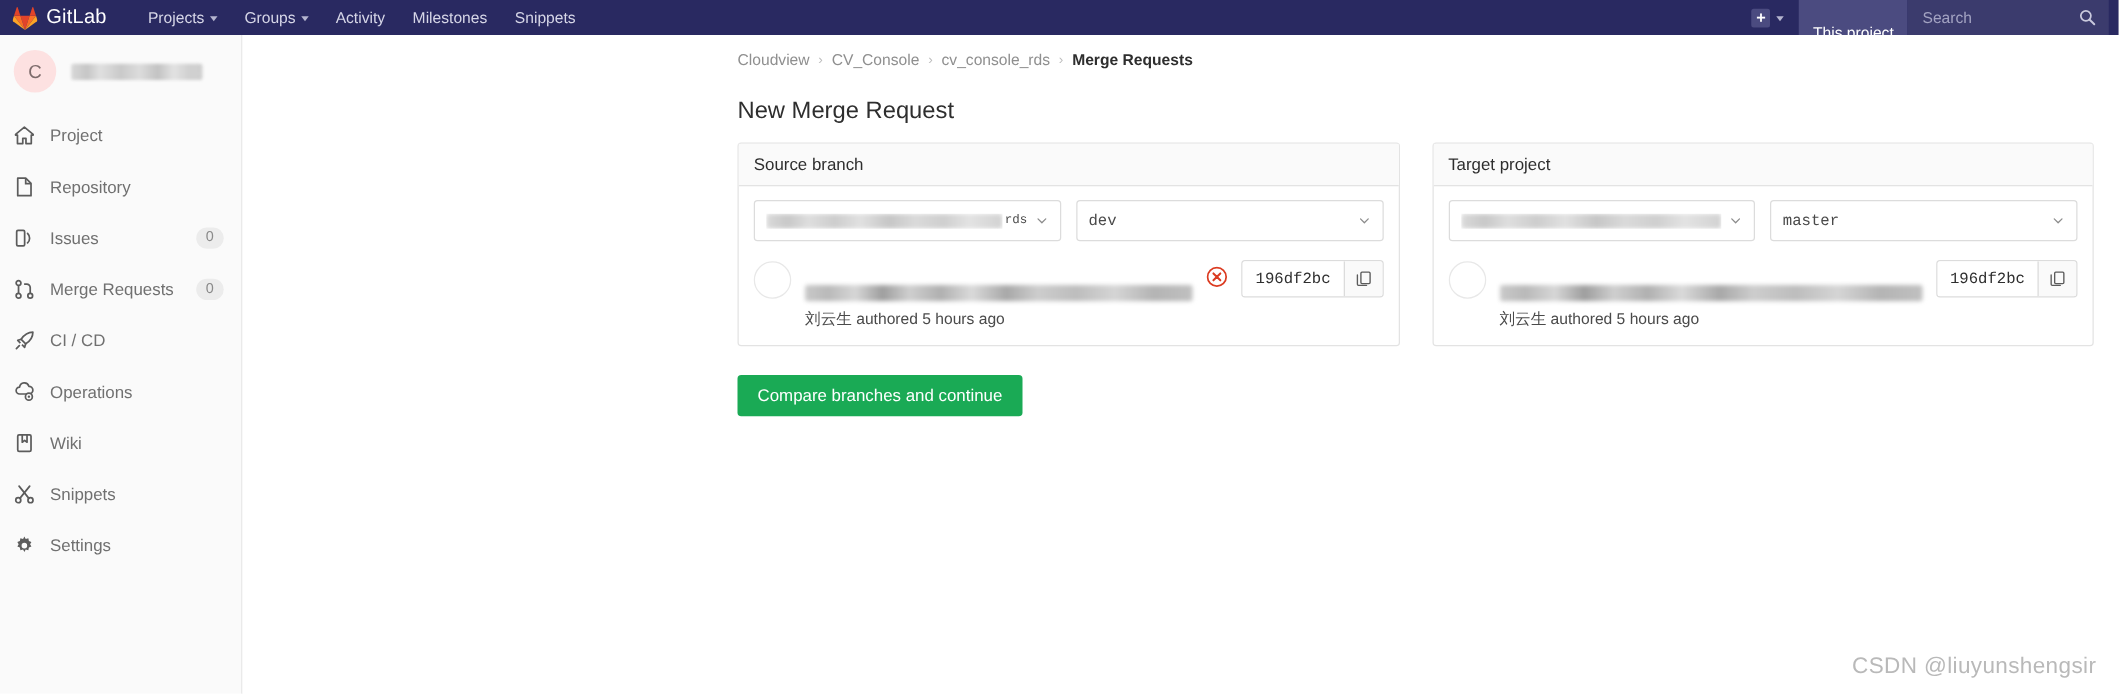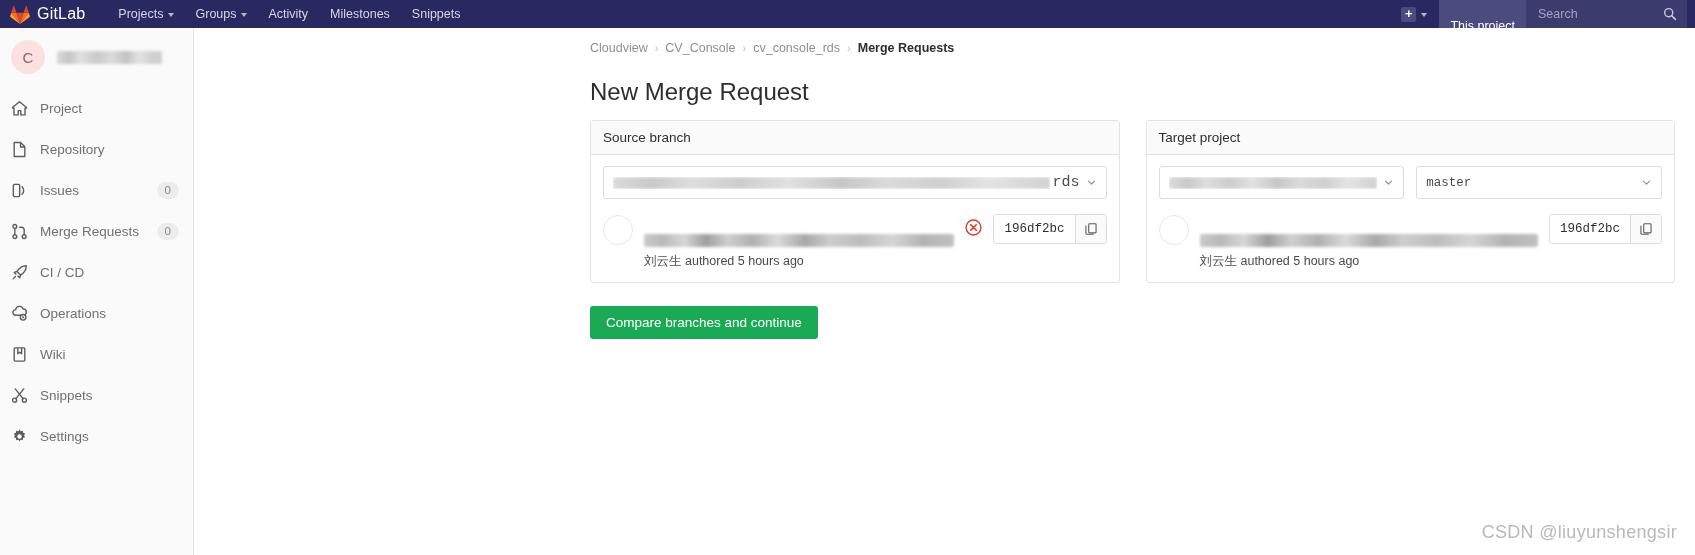--- a/index.html
+++ b/index.html
@@ -151,7 +151,7 @@
 
   .page-title {
     margin:23px 0 14px 396px;
-    font-size:24px;
+    font-size:19px;
     color:#2e2e2e;
   }
 

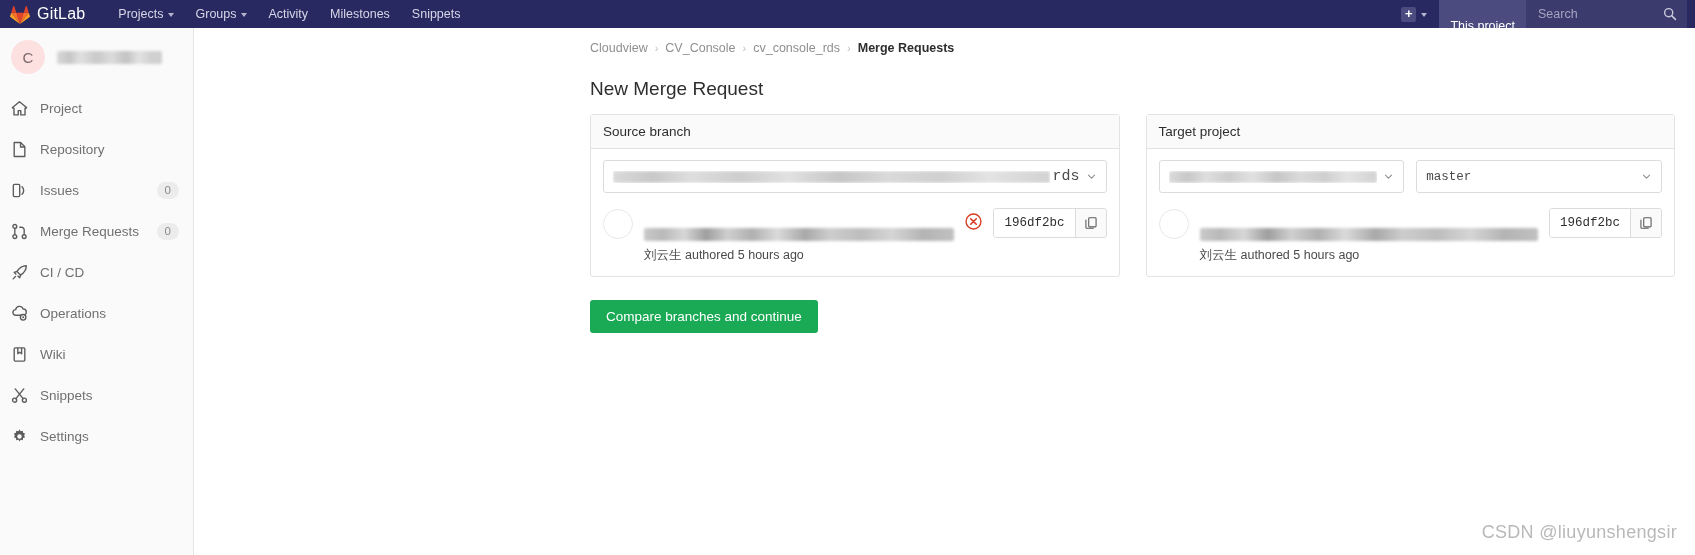--- a/index.html
+++ b/index.html
@@ -198,7 +198,7 @@
     filter:blur(1.5px);
     min-width:10px;
   }
-  .select .tail { font-family:"Liberation Mono", monospace; font-size:15px; color:#4a4a4a; padding-left:2px; }
+  .select .tail { font-family:"Liberation Mono", monospace; font-size:10px; color:#4a4a4a; padding-left:2px; }
   .chev {
     width:11px;height:11px;flex:0 0 11px;margin-left:6px;color:#8c8c8c;
   }

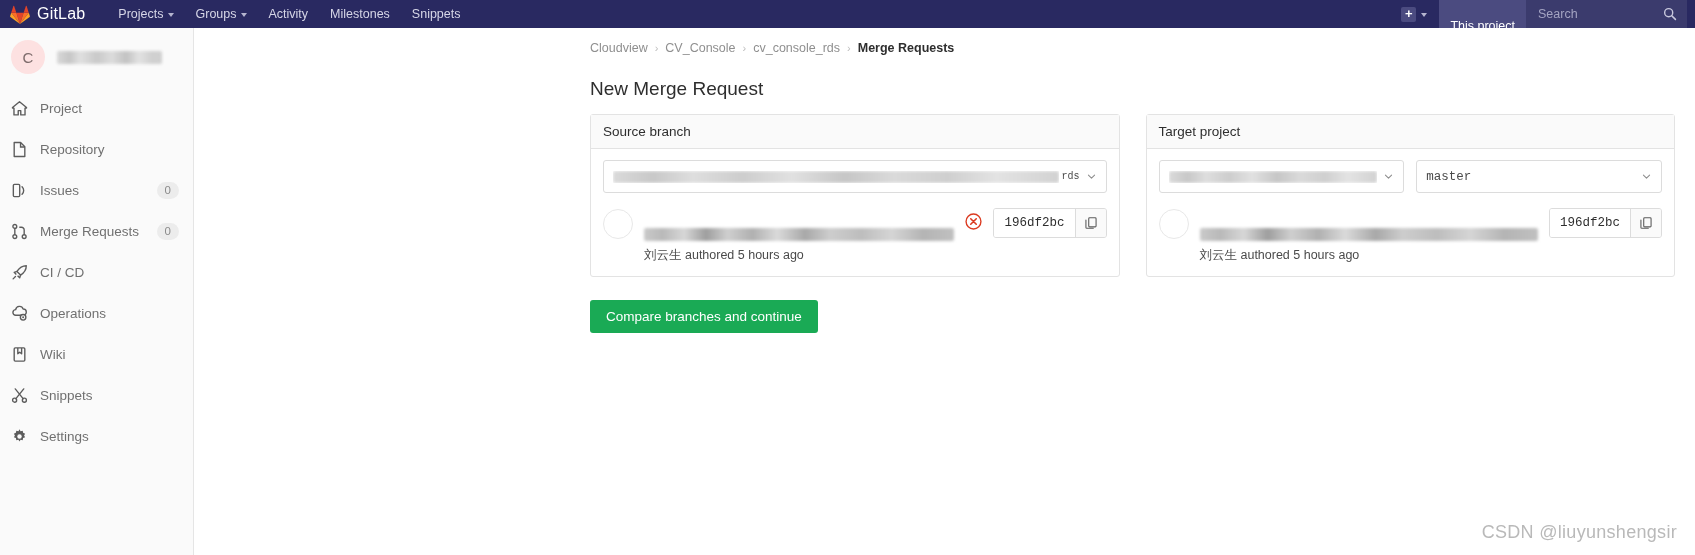--- a/index.html
+++ b/index.html
@@ -439,6 +439,12 @@
                 <path d="M3.5 6l4.5 4.5L12.5 6" fill="none" stroke="#8c8c8c" stroke-width="1.5" stroke-linecap="round" stroke-linejoin="round"></path>
               </svg>
             </div>
+            <div class="select">
+              <span class="val">dev</span>
+              <svg class="chev" viewBox="0 0 16 16">
+                <path d="M3.5 6l4.5 4.5L12.5 6" fill="none" stroke="#8c8c8c" stroke-width="1.5" stroke-linecap="round" stroke-linejoin="round"></path>
+              </svg>
+            </div>
           </div>
 
           <div class="commit-row">

